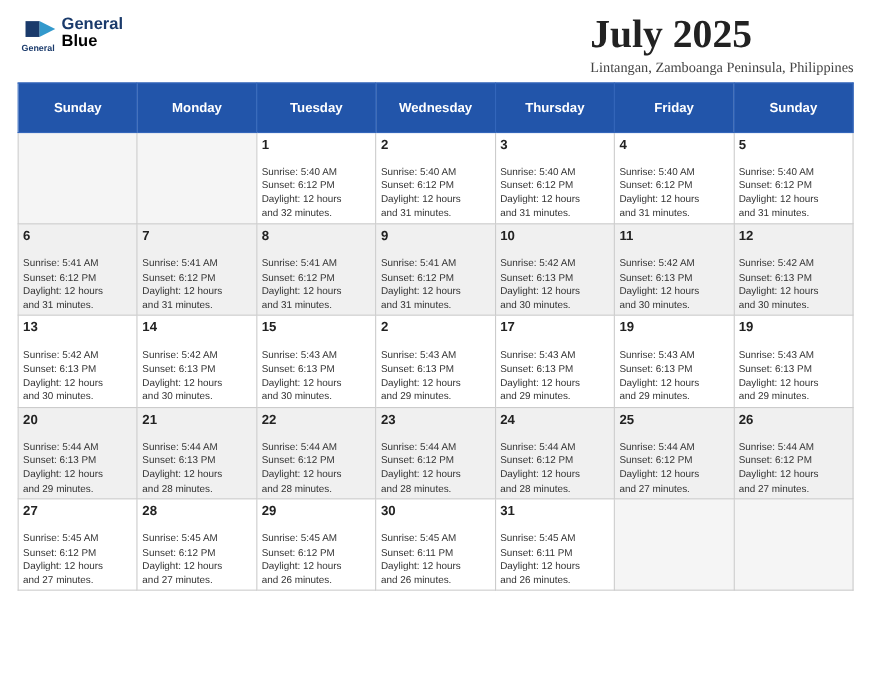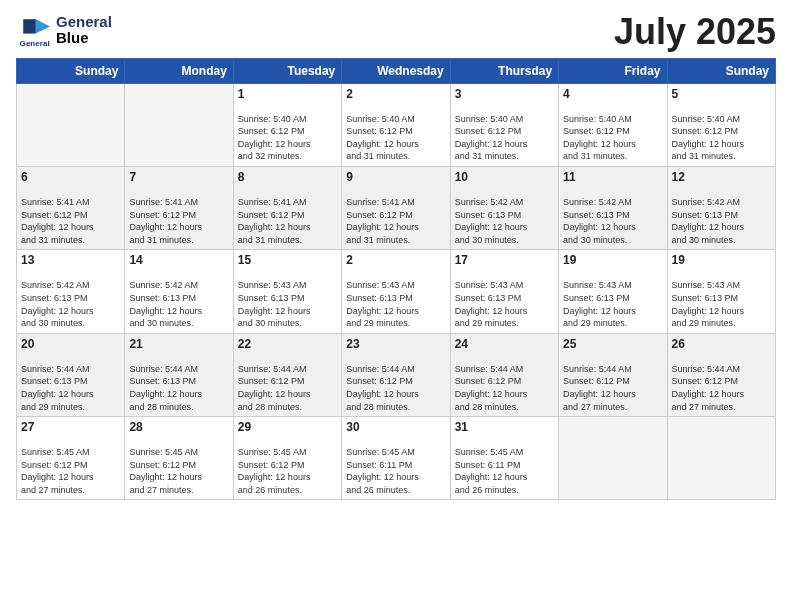--- a/index.html
+++ b/index.html
@@ -39,6 +39,7 @@
     }
     .title-block {
       text-align: left;
+      font-family: Liberation Serif, serif;
     }
     .month-title {
       font-size: 36px;

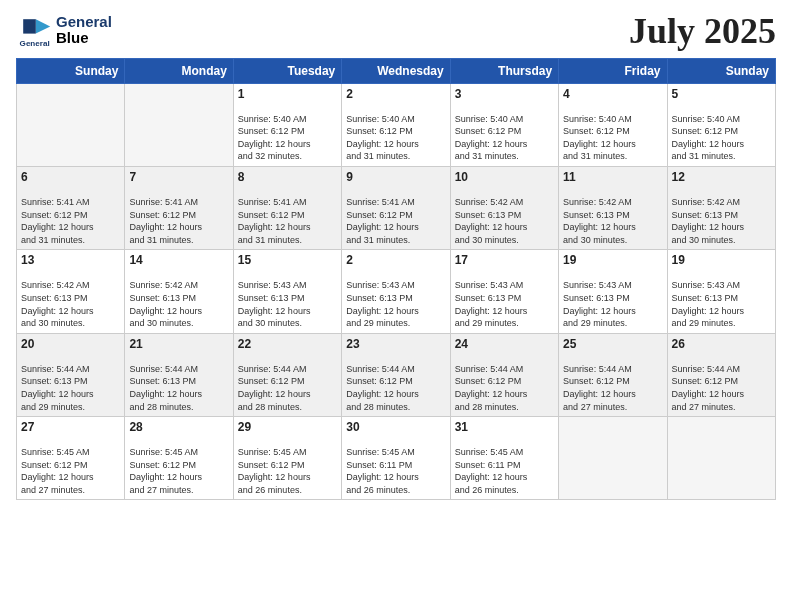--- a/index.html
+++ b/index.html
@@ -116,6 +116,7 @@
     </div>
     <div class="title-block">
       <div class="month-title">July 2025</div>
+      <div class="location">Lintangan, Zamboanga Peninsula, Philippines</div>
     </div>
   </div>
 

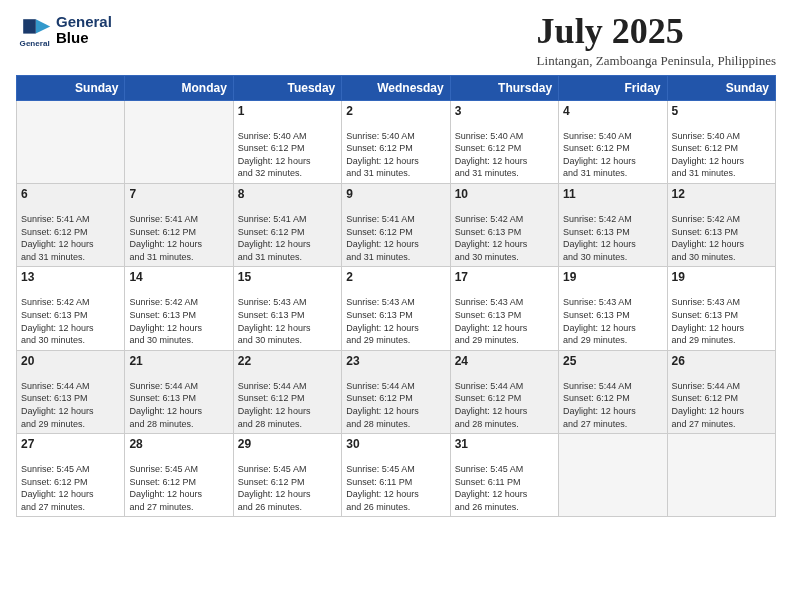--- a/index.html
+++ b/index.html
@@ -62,8 +62,8 @@
       color: #fff;
       font-size: 12px;
       font-weight: bold;
-      text-align: right;
-      padding: 5px 6px;
+      text-align: center;
+      padding: 15px 6px;
       border: 1px solid #3366bb;
     }
     .calendar td {

